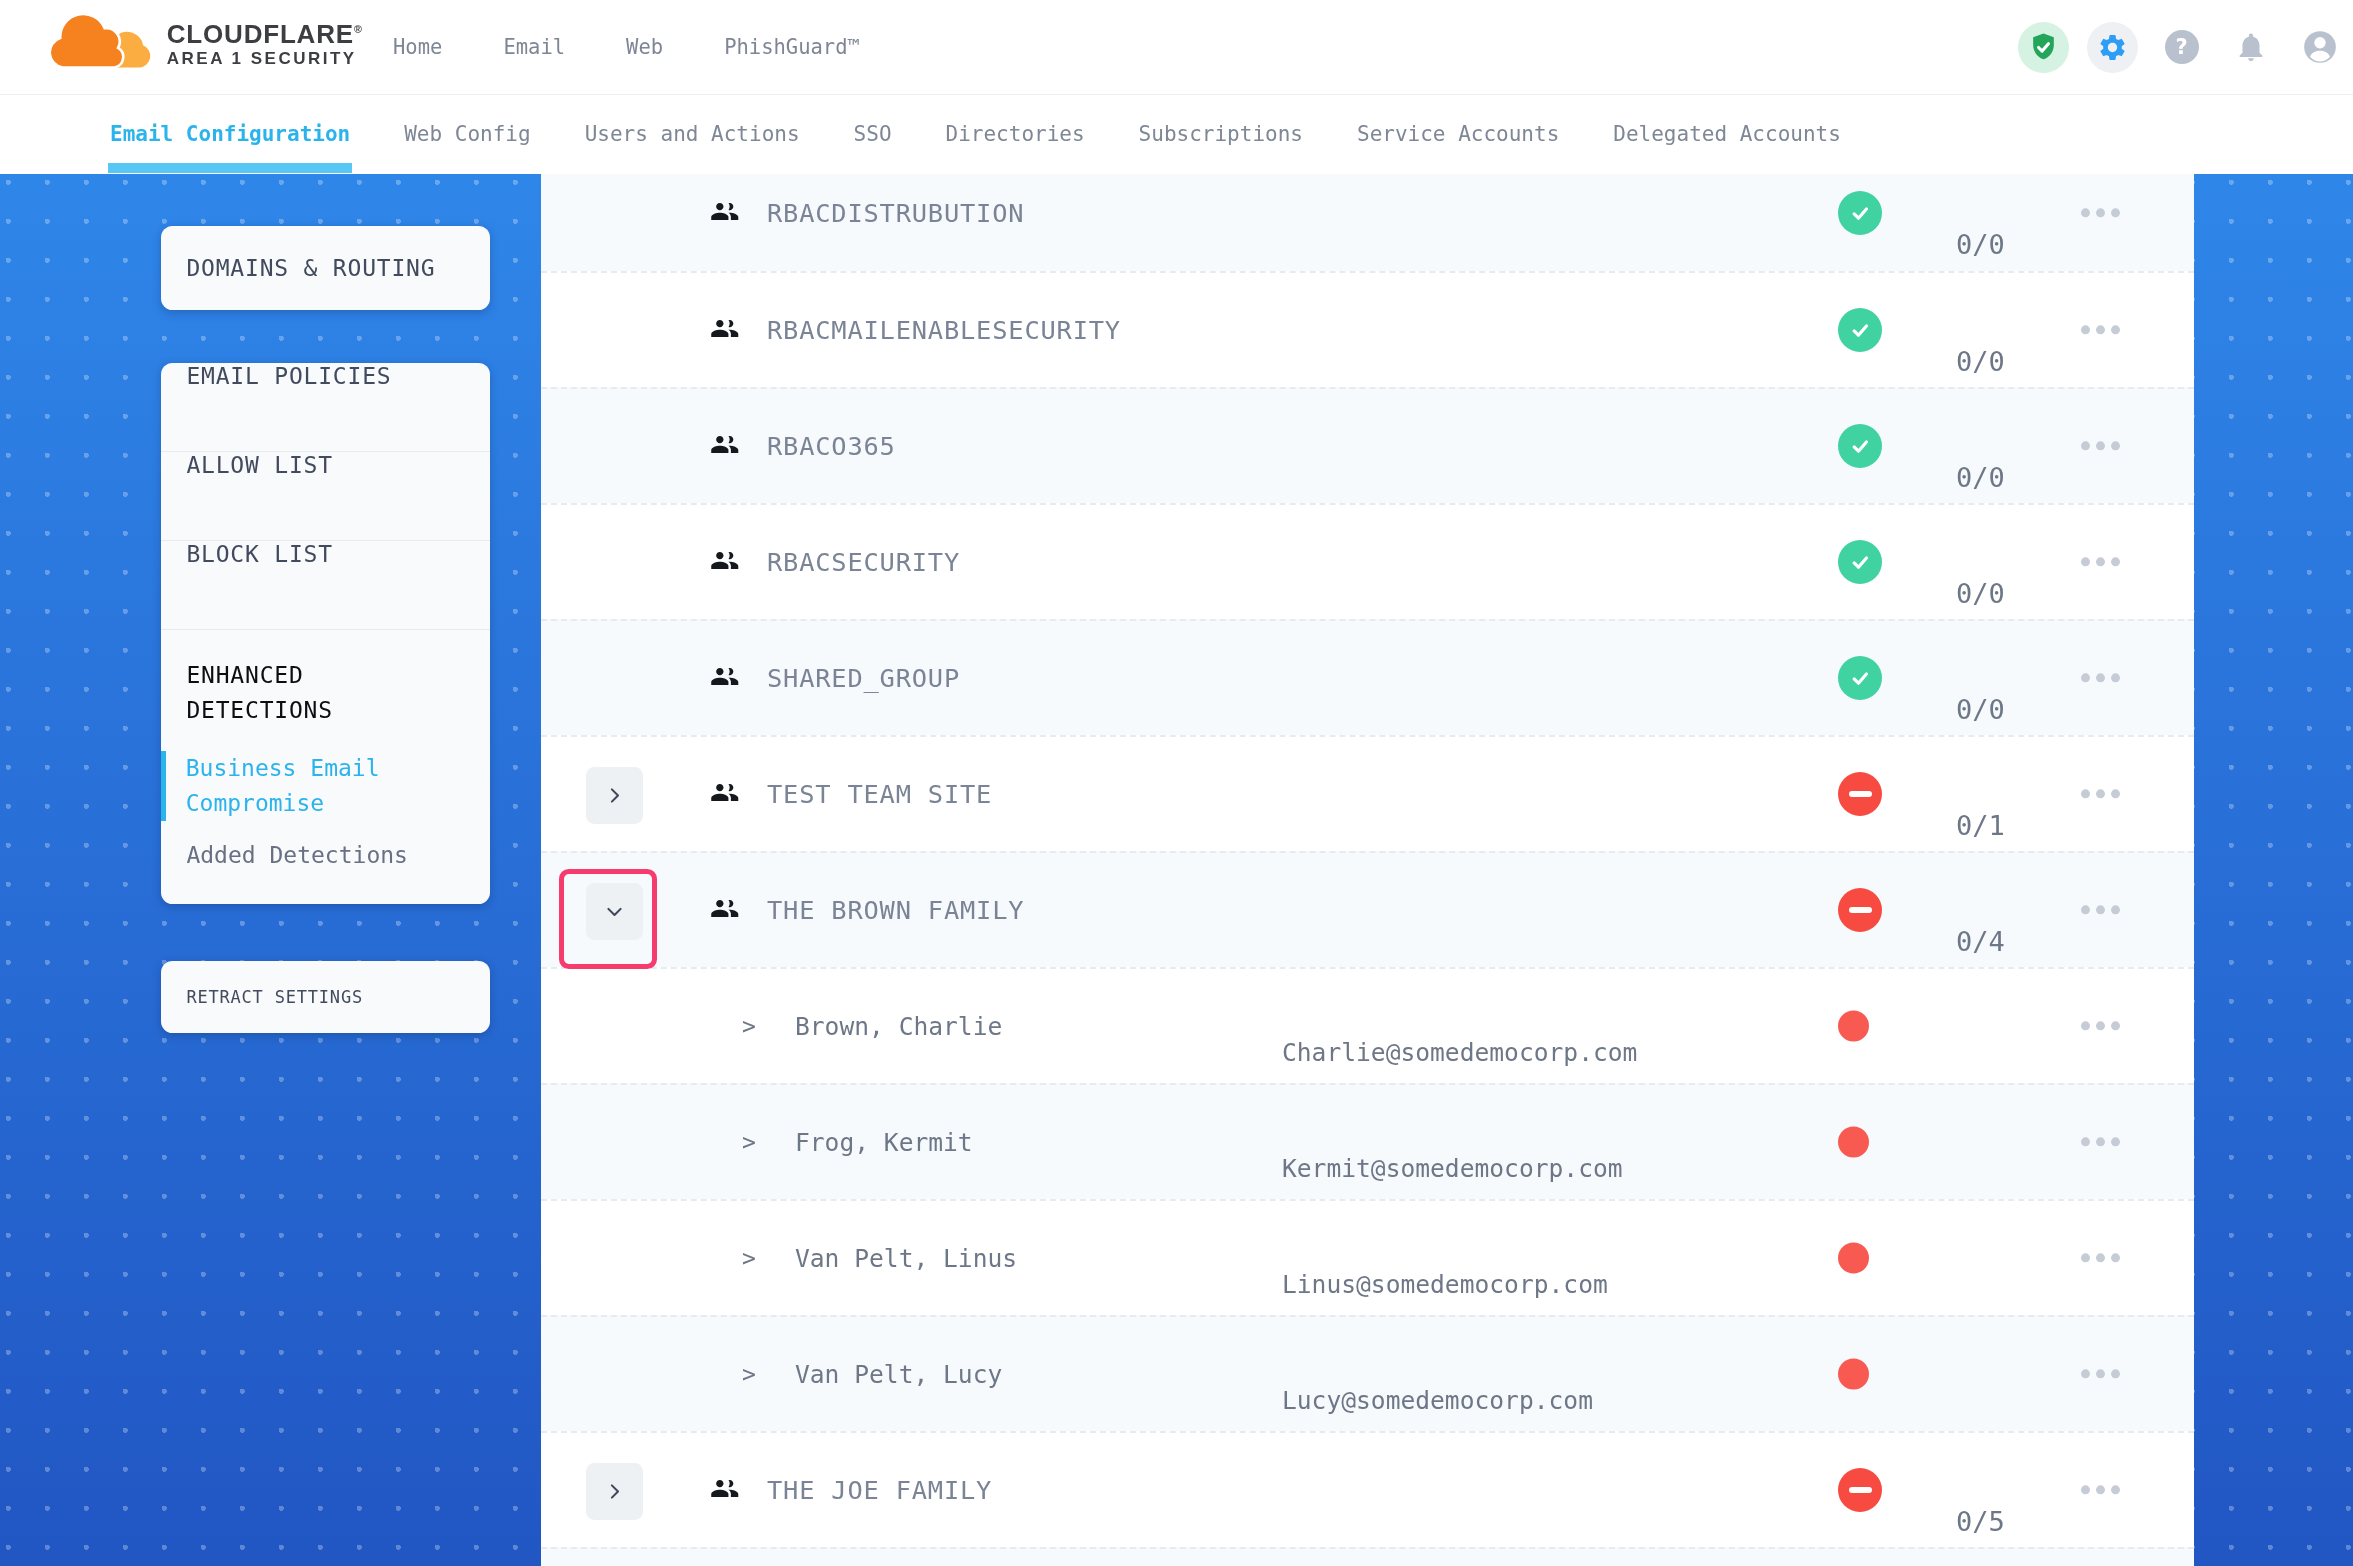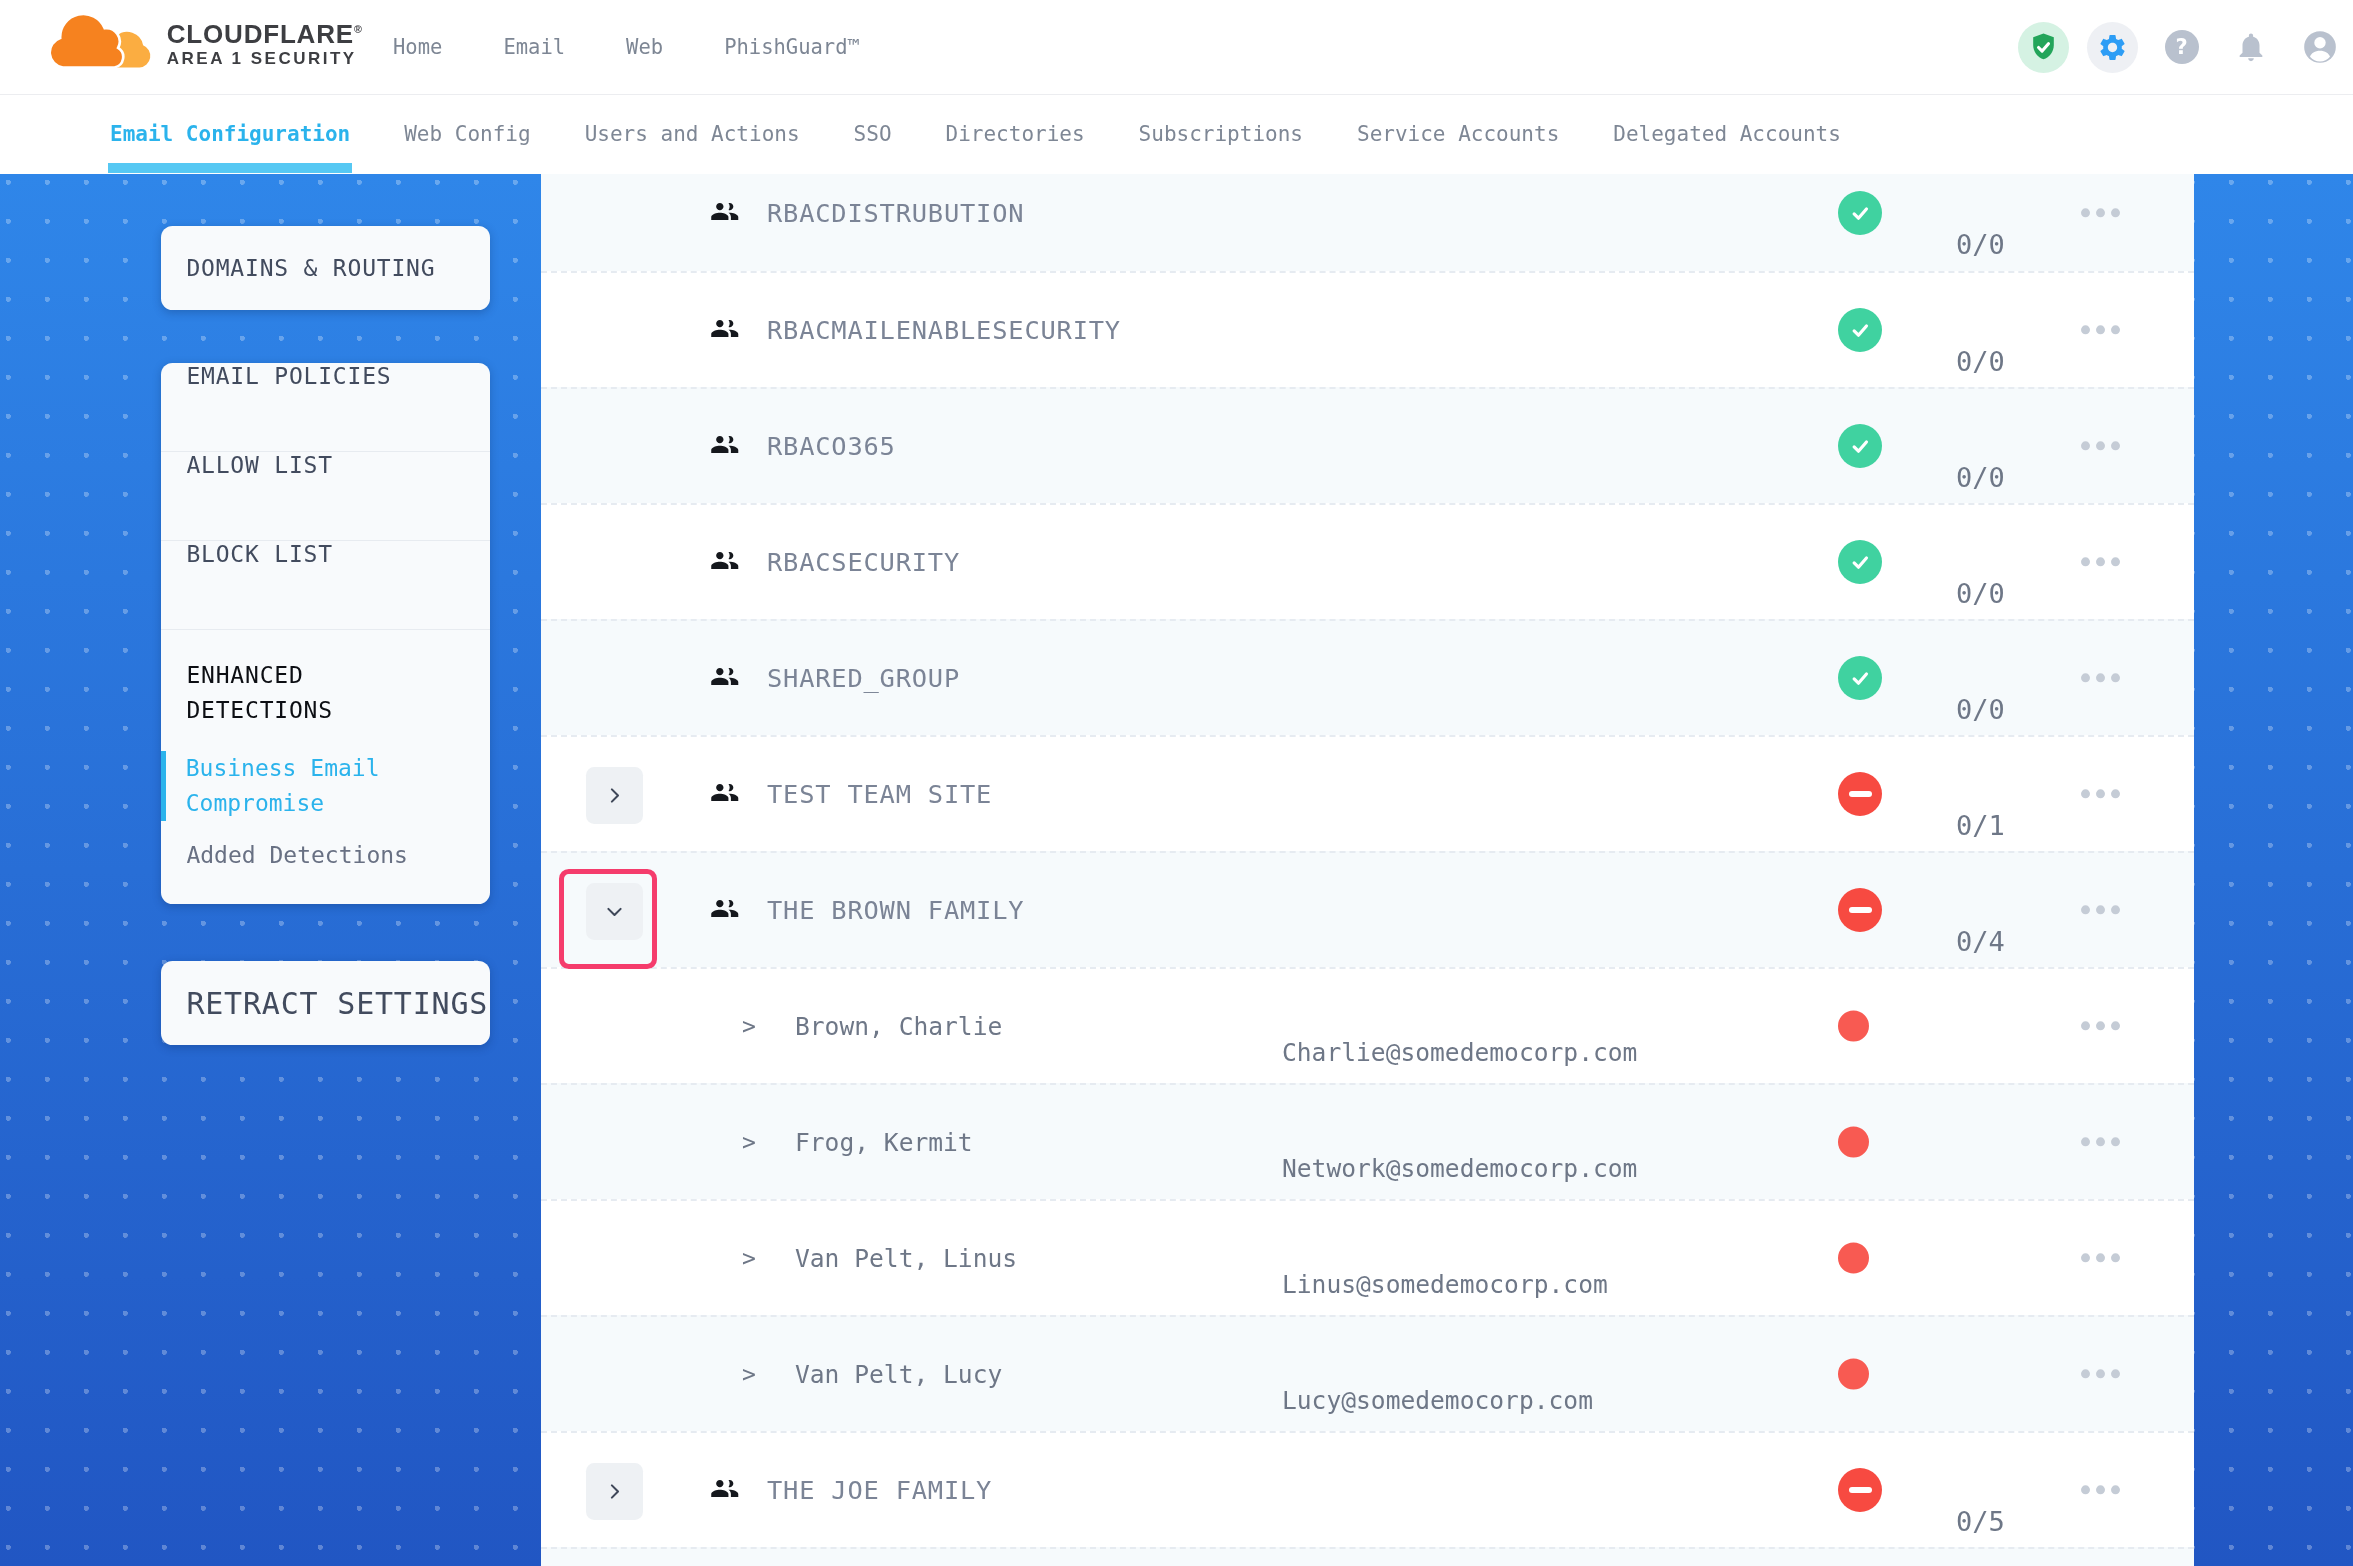--- a/index.html
+++ b/index.html
@@ -60,8 +60,8 @@
   .bec-item{margin:23px 0 0 -25.4px;border-left:5.7px solid var(--accent_cyan);
             padding-left:19.7px;color:var(--accent_cyan);font-size:23px;line-height:35px;cursor:pointer;}
   .added-item{margin-top:21px;color:#687083;font-size:23px;cursor:pointer;}
-  .card-3{top:787px;height:84px;display:flex;align-items:center;padding-left:25.4px;
-          font-size:30px;letter-spacing:0.8px;}
+  .card-3{top:787px;height:72px;display:flex;align-items:center;padding-left:25.4px;
+          font-size:17px;letter-spacing:0.8px;}
 
   
   .panel{position:absolute;left:541px;top:0;width:1653px;height:1393px;overflow:hidden;background:#fff;}

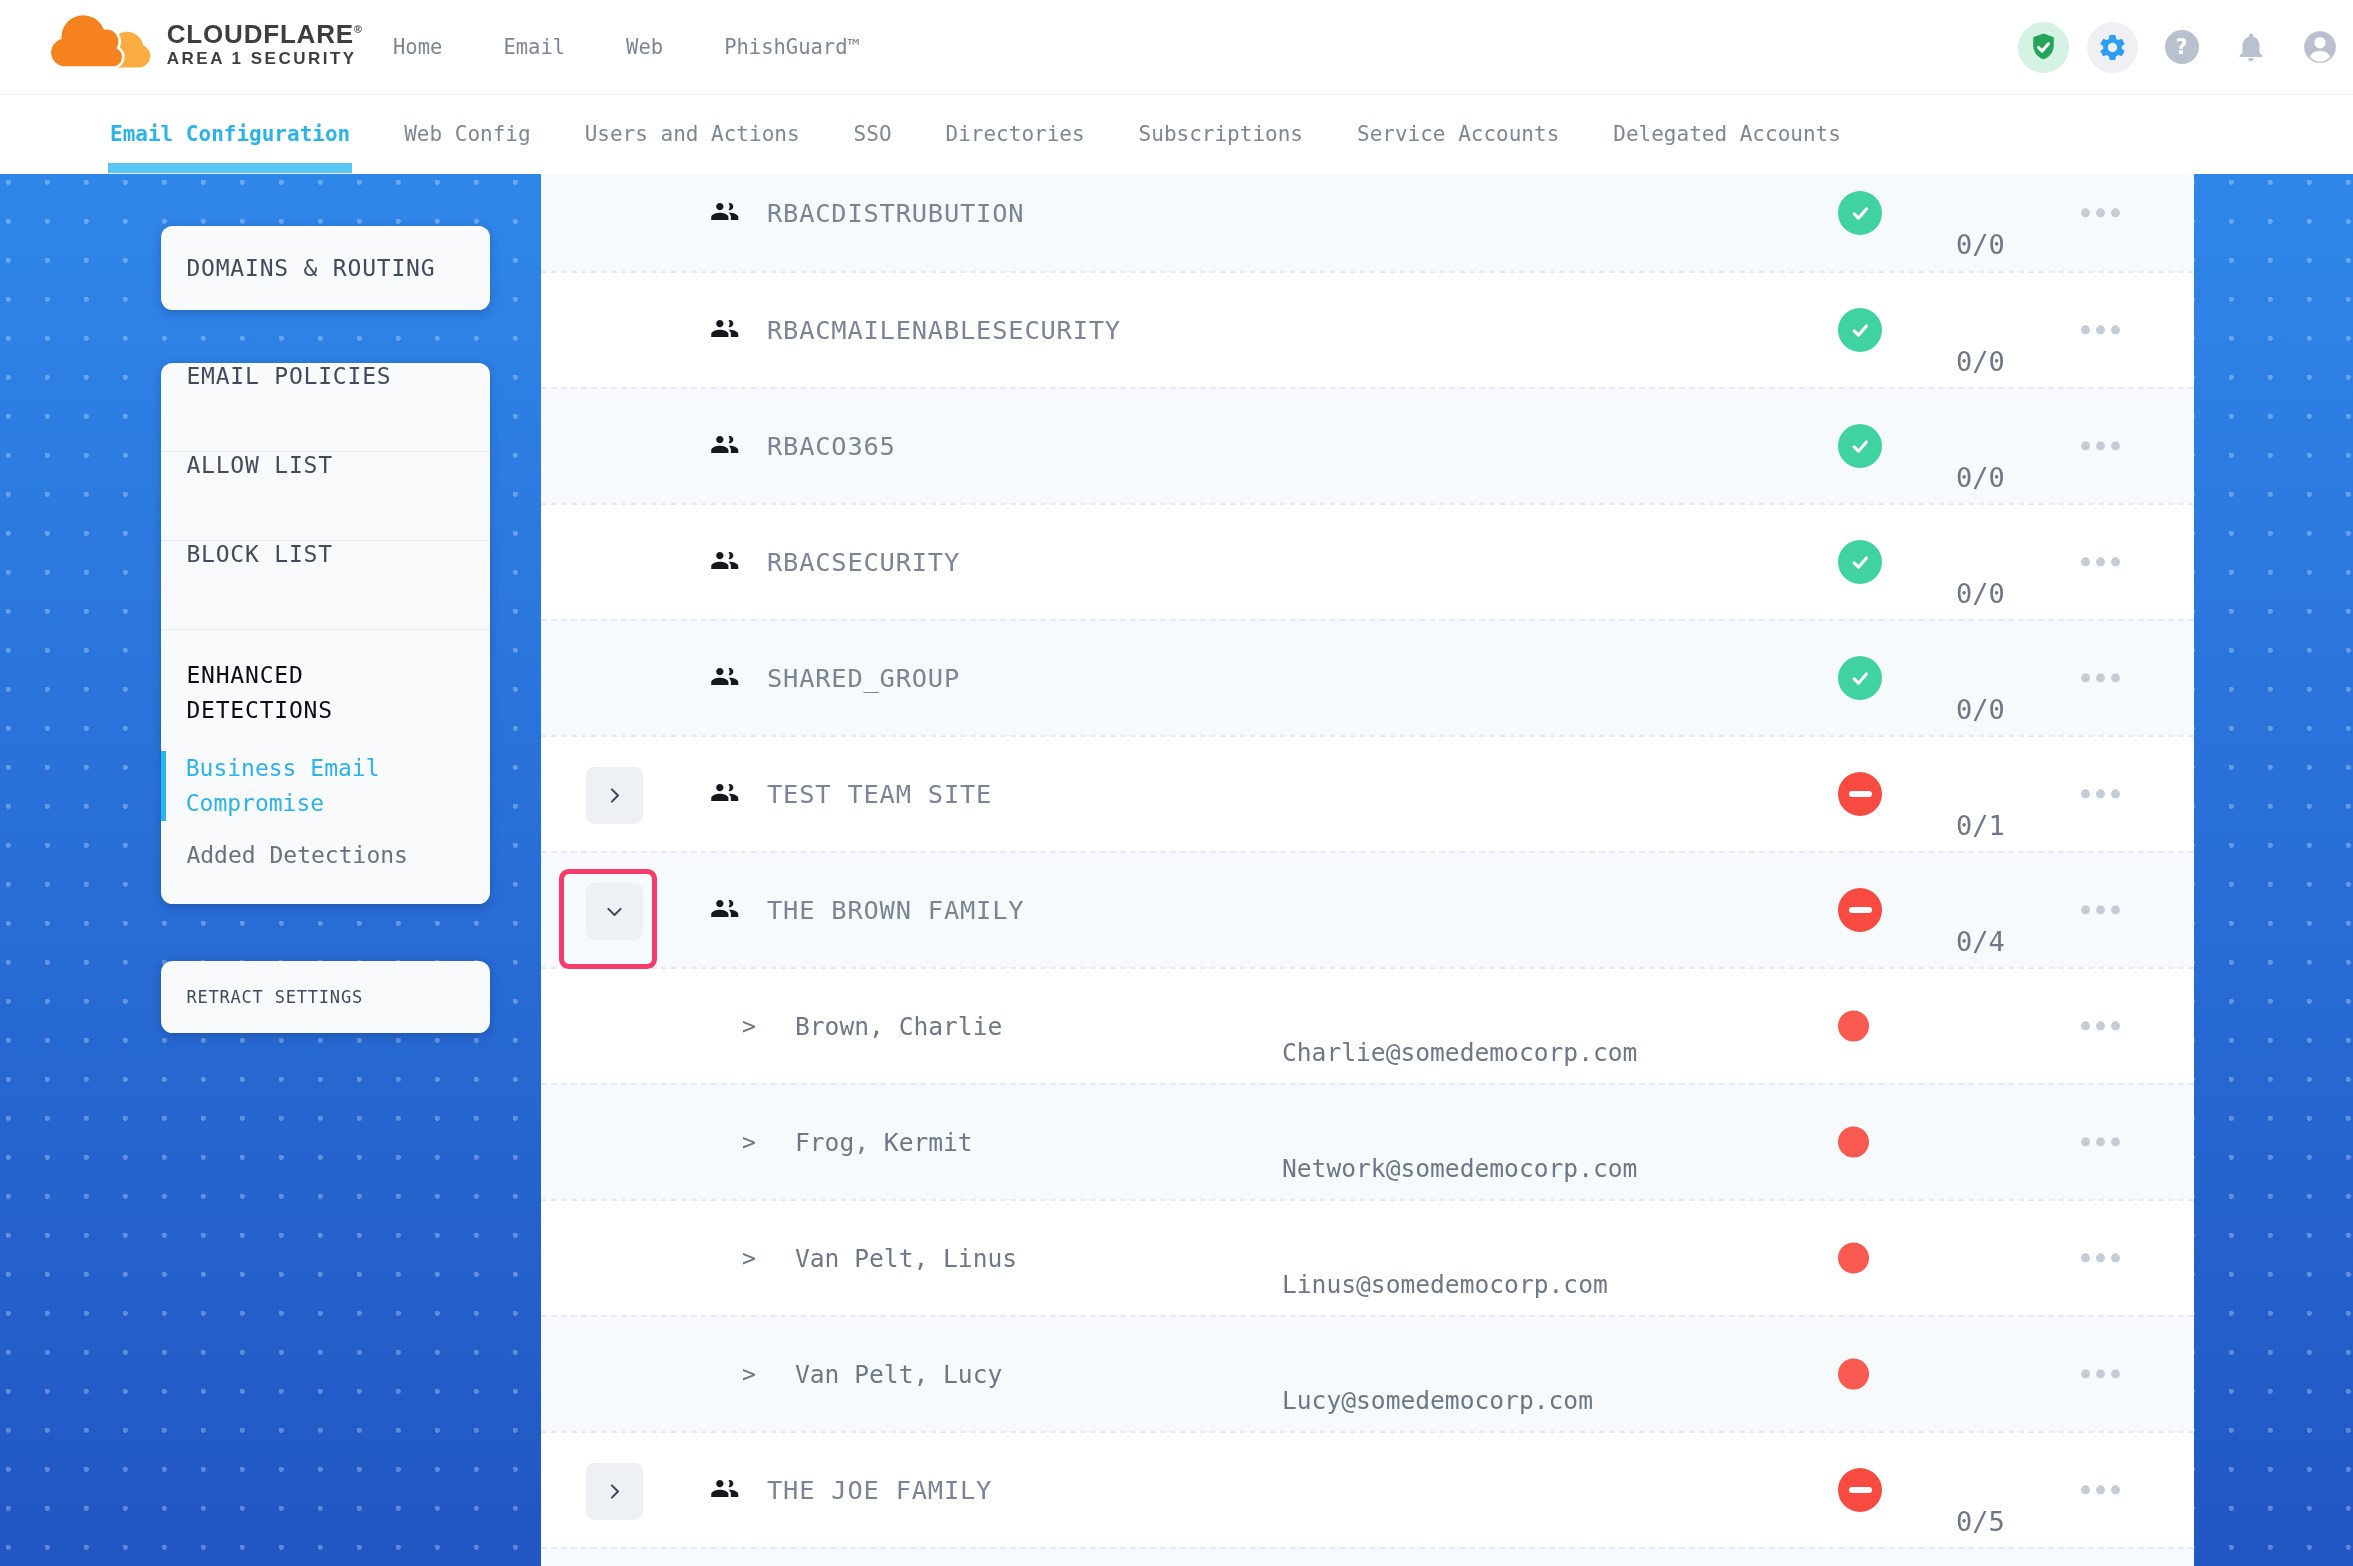--- a/index.html
+++ b/index.html
@@ -329,7 +329,7 @@
         <div class="row light sep">
           <span class="mchev">&gt;</span>
           <span class="mname">Frog, Kermit</span>
-          <span class="memail">Network@somedemocorp.com</span>
+          <span class="memail">Kermit@somedemocorp.com</span>
           <div class="dotbadge"></div>
           <div class="ellipsis">
             <i></i>

